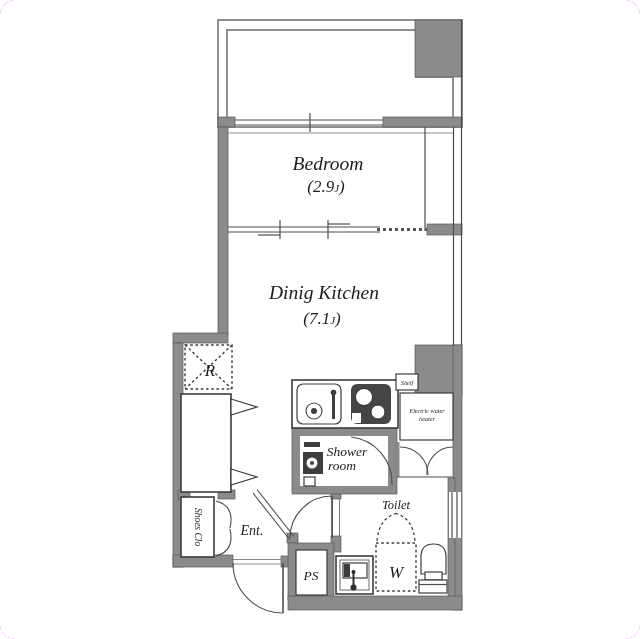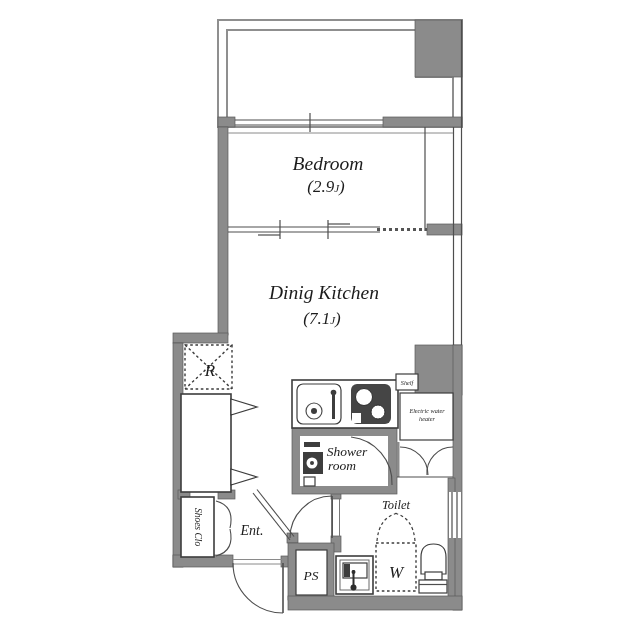--- a/index.html
+++ b/index.html
@@ -3,7 +3,7 @@
 <meta charset="utf-8">
 <style>
   html,body{margin:0;padding:0;background:#fff;}
-  .stage{position:relative;width:640px;height:639px;background:#d946ef;overflow:hidden;}
+  .stage{position:relative;width:640px;height:639px;background:#d946ef;overflow:hidden;border-radius:15px;}
   svg{display:block;}
   .lbl{font-family:"Liberation Serif","DejaVu Serif",serif;font-style:italic;fill:#1c1c1c;text-anchor:middle;}
   .f20{font-size:19.5px;}

